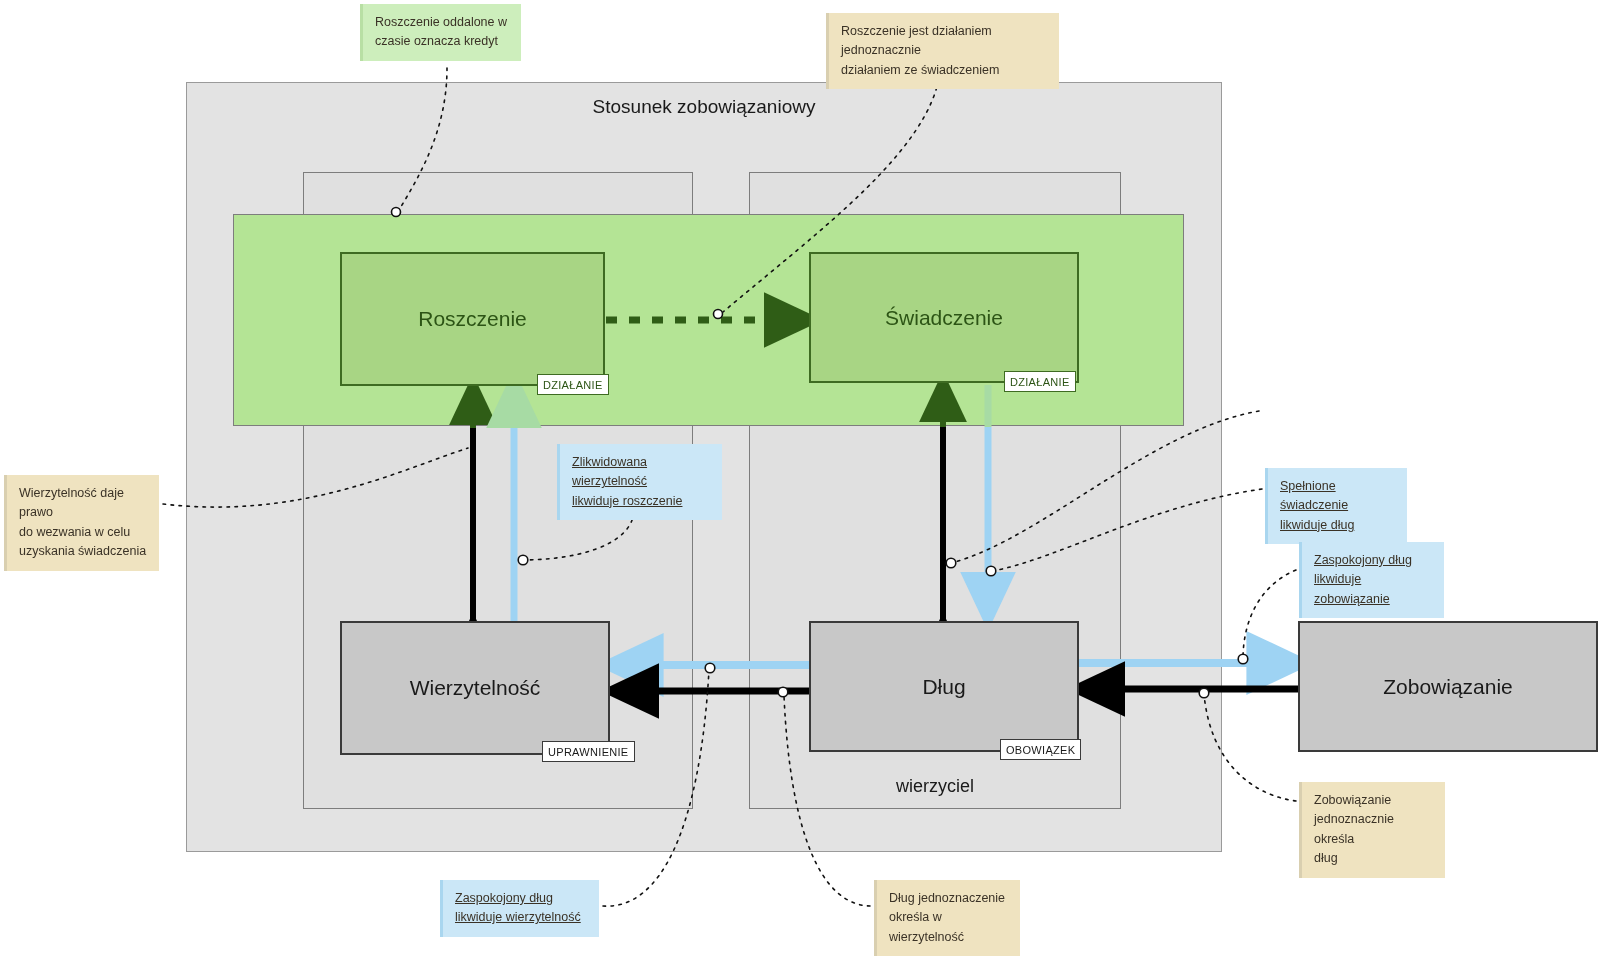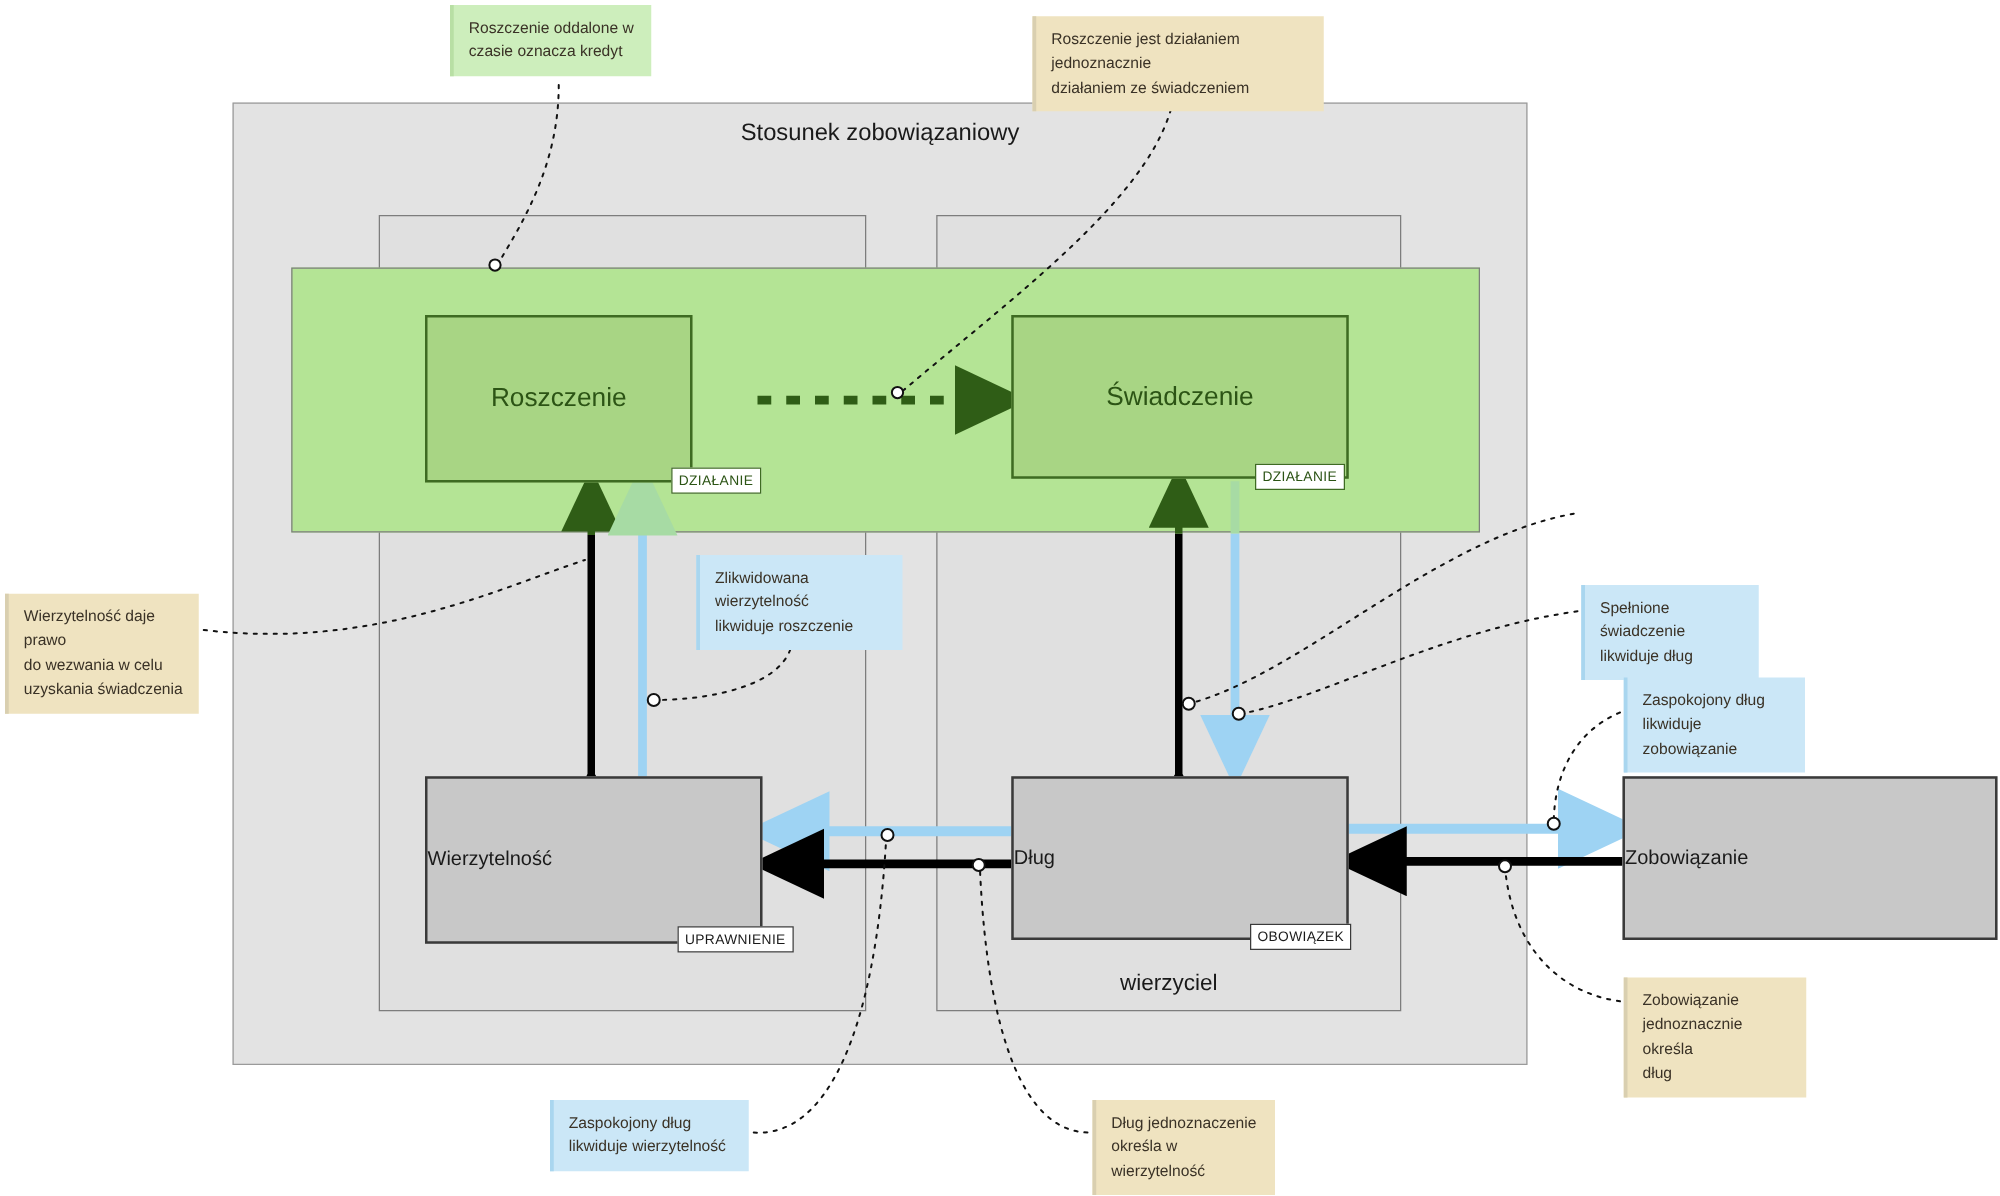--- a/index.html
+++ b/index.html
@@ -65,7 +65,7 @@
     font-size: 21px;
     color: #2c5415;
   }
-  .node-roszczenie { left: 340px; top: 252px; width: 214px; height: 134px; justify-content: center; }
+  .node-roszczenie { left: 340px; top: 252px; width: 265px; height: 134px; justify-content: center; }
   .node-swiadczenie{ left: 809px; top: 252px; width: 270px; height: 131px; }
 
   .node-gray {

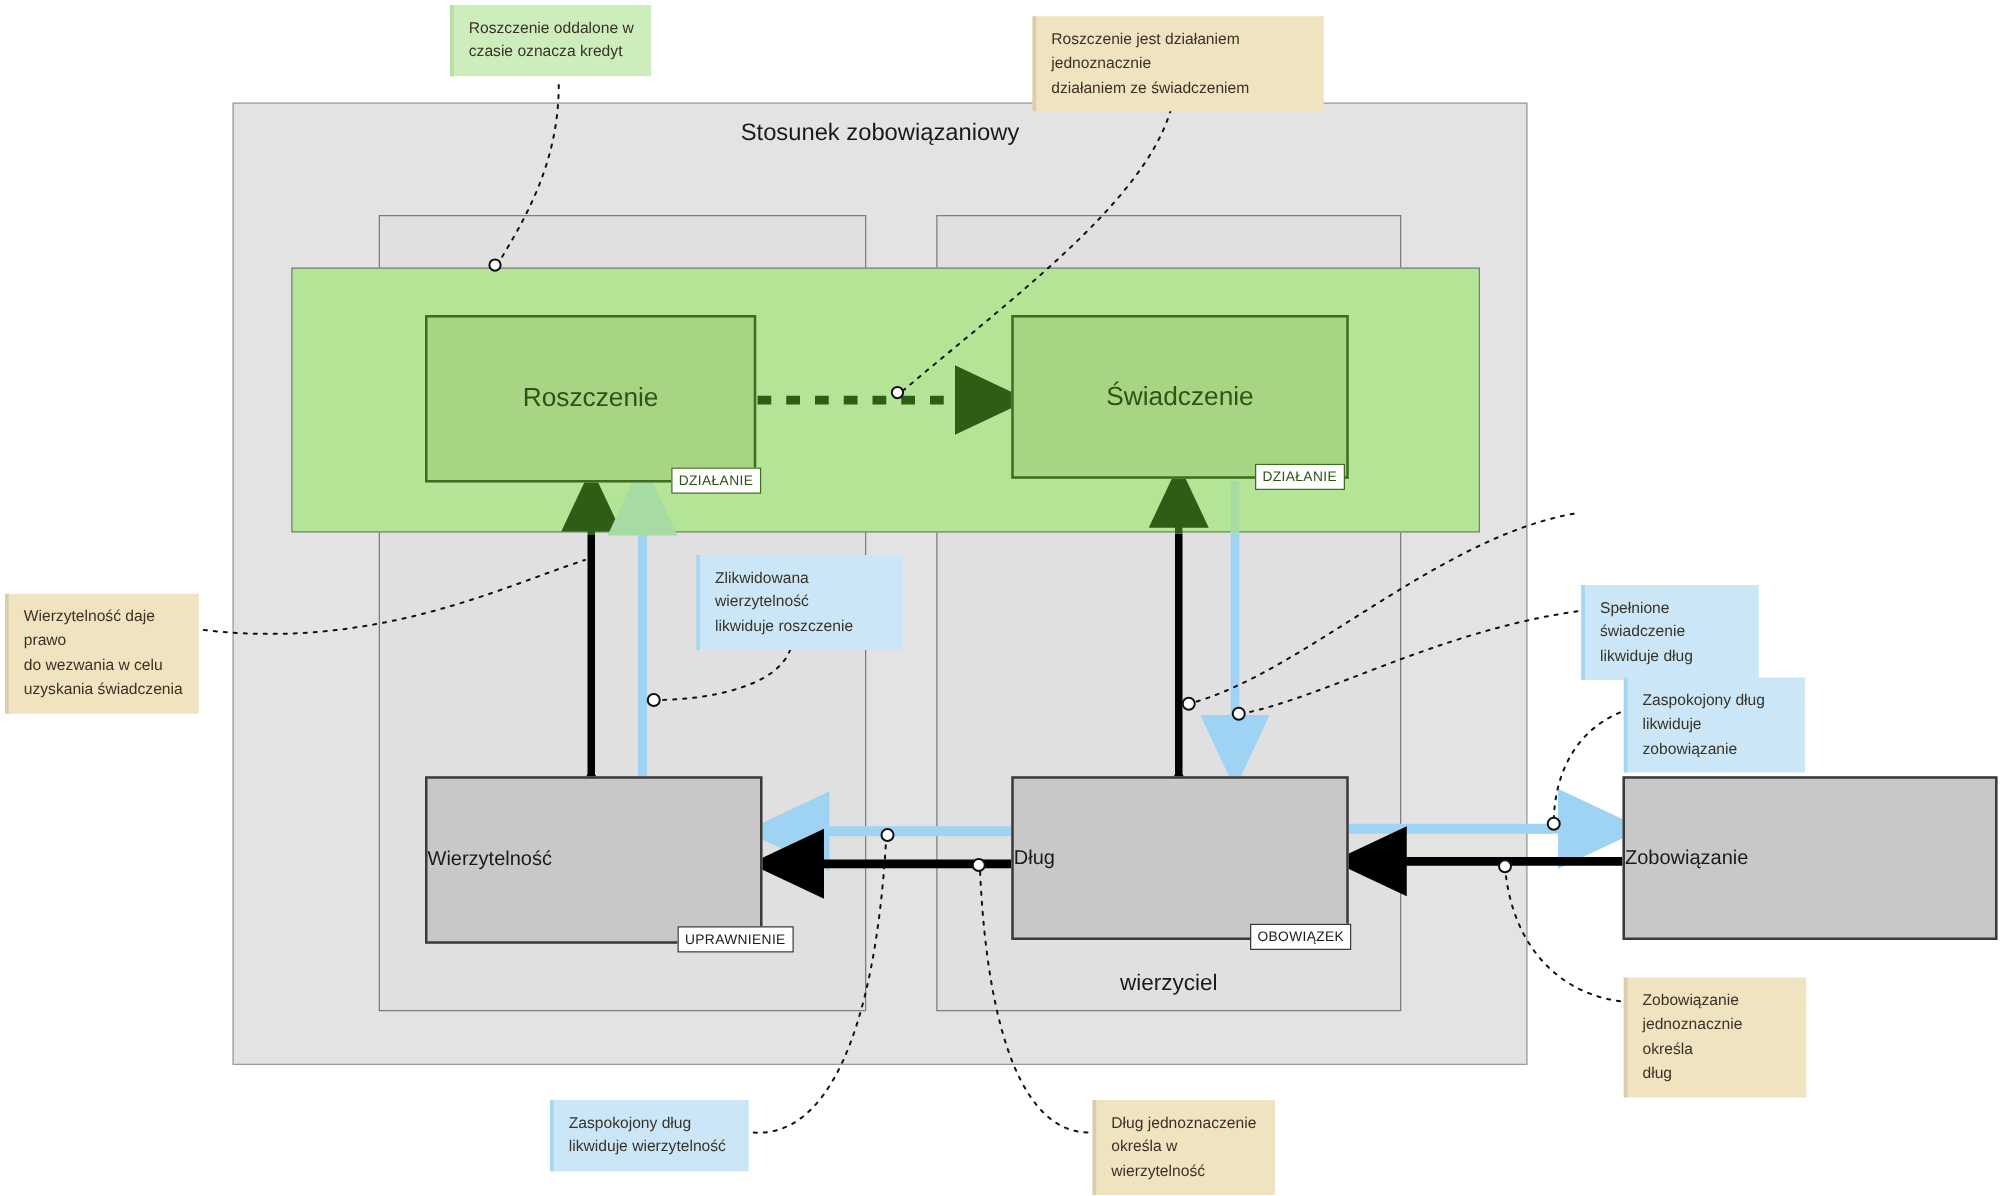--- a/index.html
+++ b/index.html
@@ -109,7 +109,7 @@
   }
   .note-yellow { background: #efe3c0; border-left: 3px solid #d9cfb0; }
   .note-green  { background: #cdeebc; border-left: 3px solid #b8dfa4; }
-  .note-blue   { background: #cbe7f7; border-left: 3px solid #a9d6ef; }
+  .note-blue   { background: #cbe7f7; border-left: 3px solid #a9d6ef; text-decoration: underline; }
 
   .n1 { left: 360px; top: 4px;  width: 161px; }
   .n2 { left: 826px; top: 13px; width: 233px; }

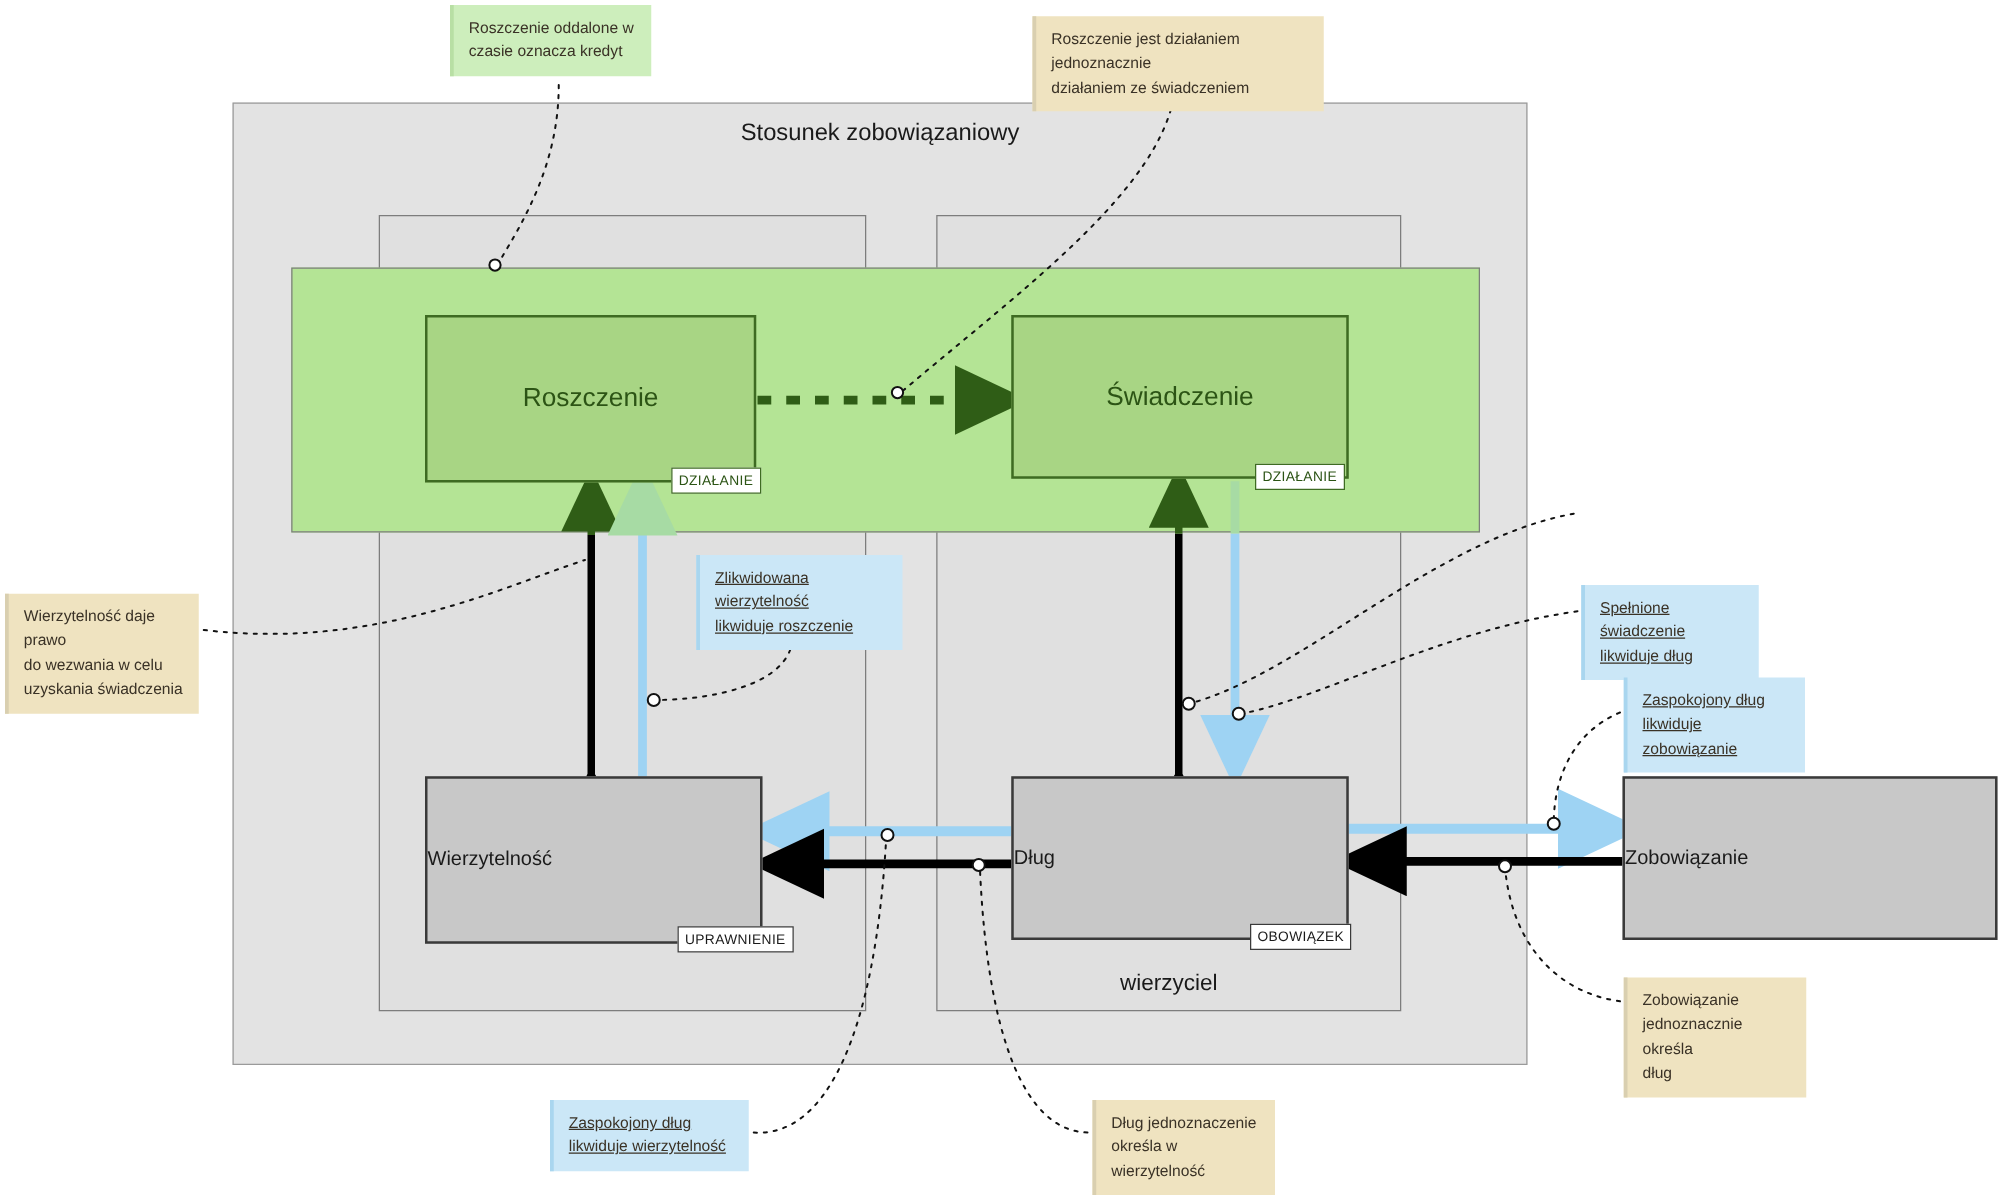--- a/index.html
+++ b/index.html
@@ -73,7 +73,8 @@
     background: #c8c8c8;
     display: flex;
     align-items: center;
-    font-size: 16px;
+    justify-content: center;
+    font-size: 21px;
     color: #1a1a1a;
   }
   .node-wierzytelnosc { left: 340px; top: 621px; width: 270px; height: 134px; }

